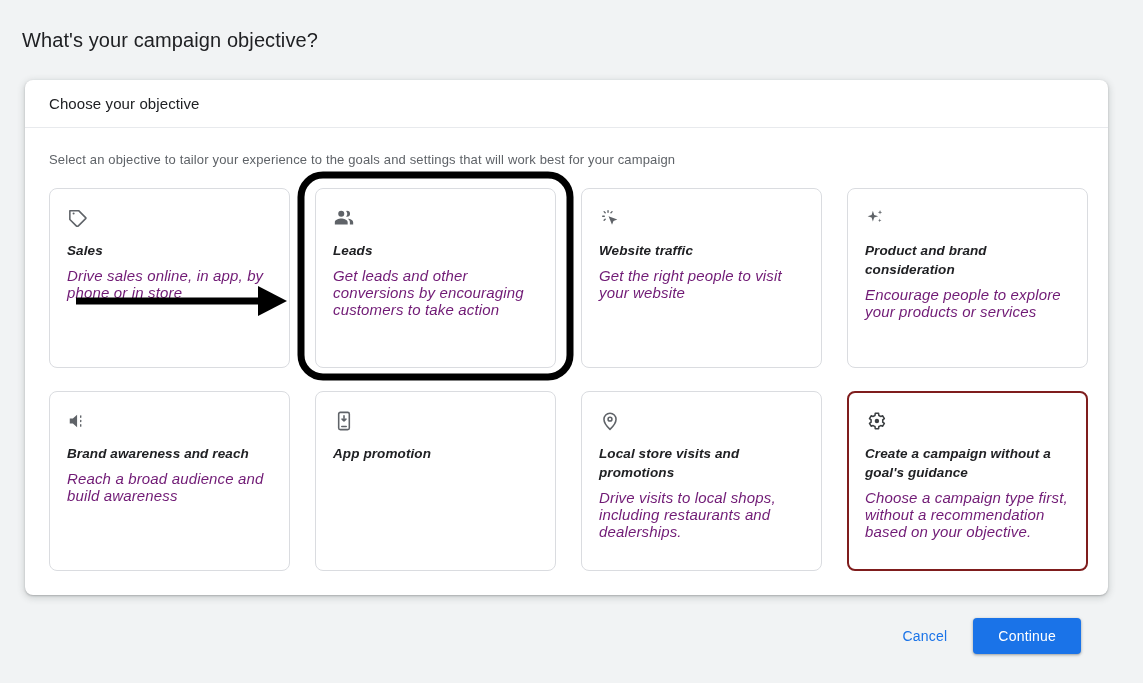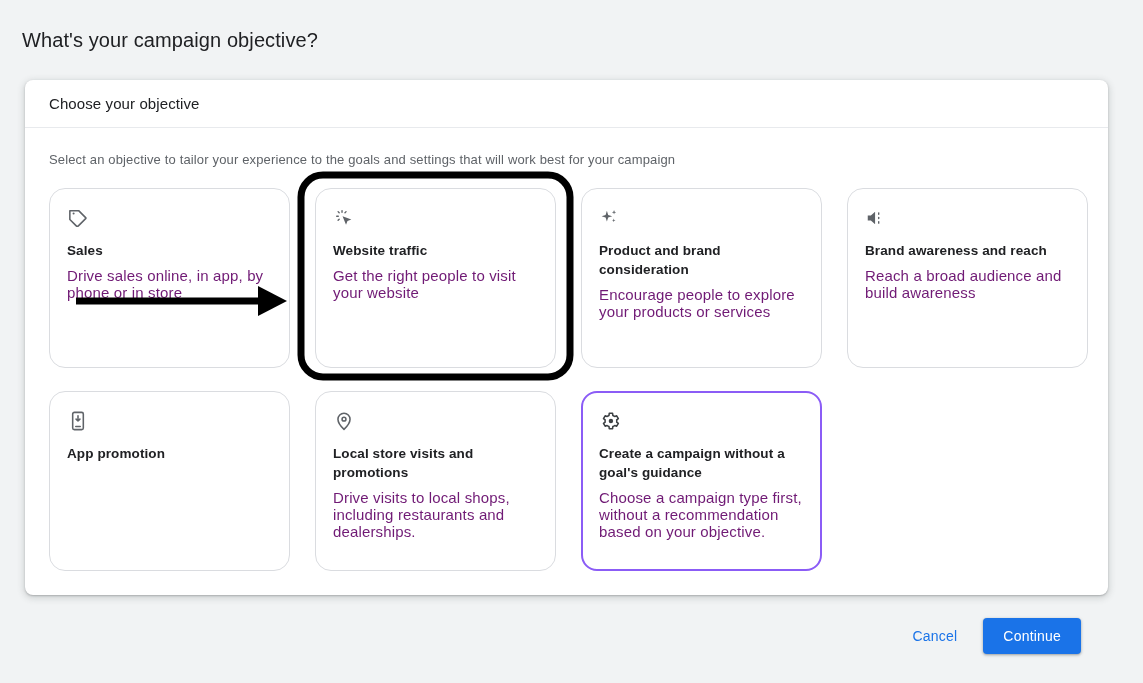--- a/index.html
+++ b/index.html
@@ -77,10 +77,11 @@
     box-sizing: border-box;
     height: 180px;
     border: 1px solid #dadce0;
-    border-radius: 16px;
+    border-radius: 8px;
     background: #fff;
     padding: 18px 17px 0 17px;
     cursor: pointer;
+    font-style: italic;
   }
   .objective-card.selected {
     border: 2px solid #8b5cf6;

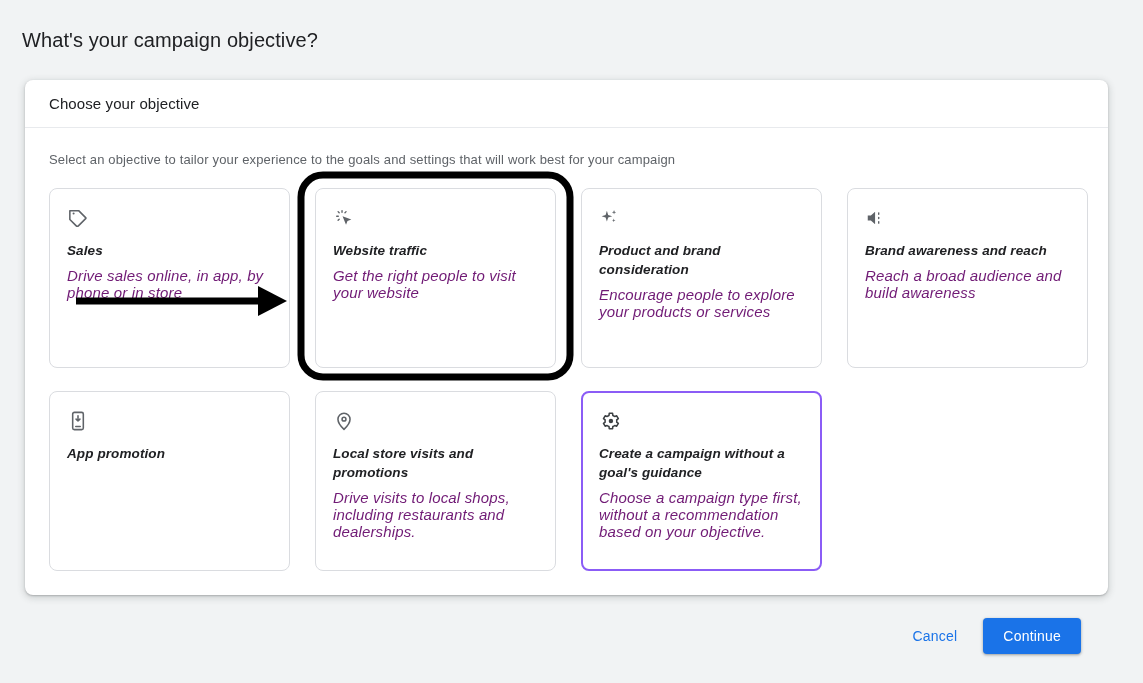--- a/index.html
+++ b/index.html
@@ -189,6 +189,17 @@
         <div class="card-desc">Drive sales online, in app, by phone or in store</div>
       </div>
 
+      <div class="objective-card">
+        <span class="card-icon">
+          <svg viewBox="0 0 24 24" width="22" height="22" fill="currentColor">
+            <path d="M9 12.6c-2.6 0-7 1.3-7 3.9V19h14v-2.5c0-2.6-4.4-3.9-7-3.9zm0-1.9a3.3 3.3 0 1 0 0-6.6 3.3 3.3 0 0 0 0 6.6z"></path>
+            <path d="M16.2 12.8c1.3.9 2.2 2.1 2.2 3.7V19H22v-2.5c0-2.2-3.2-3.5-5.8-3.7z"></path>
+            <path d="M15.3 10.7a3.3 3.3 0 0 0 0-6.6 3.4 3.4 0 0 0-1 .15 5 5 0 0 1 0 6.3c.3.1.65.15 1 .15z"></path>
+          </svg>
+        </span>
+        <div class="card-title">Leads</div>
+        <div class="card-desc">Get leads and other conversions by encouraging customers to take action</div>
+      </div>
 
       <div class="objective-card">
         <span class="card-icon">

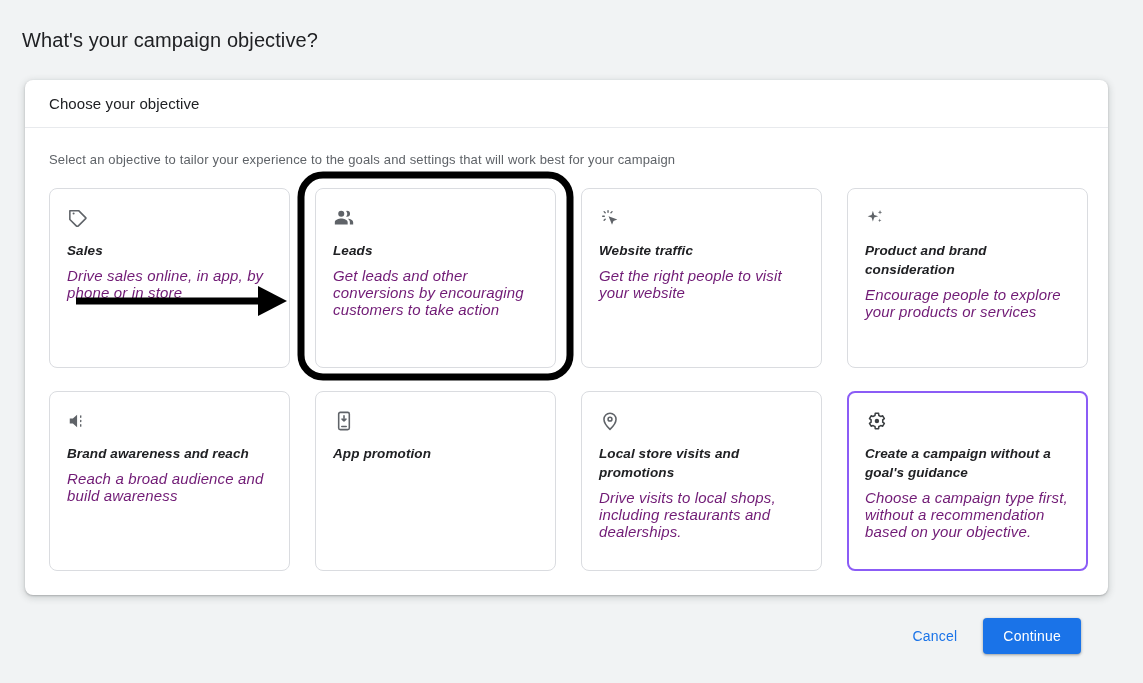--- a/index.html
+++ b/index.html
@@ -84,7 +84,7 @@
     font-style: italic;
   }
   .objective-card.selected {
-    border: 2px solid #8b5cf6;
+    border: 2px solid #7f1d1d;
     padding: 17px 8px 0 16px;
   }
   .card-icon {

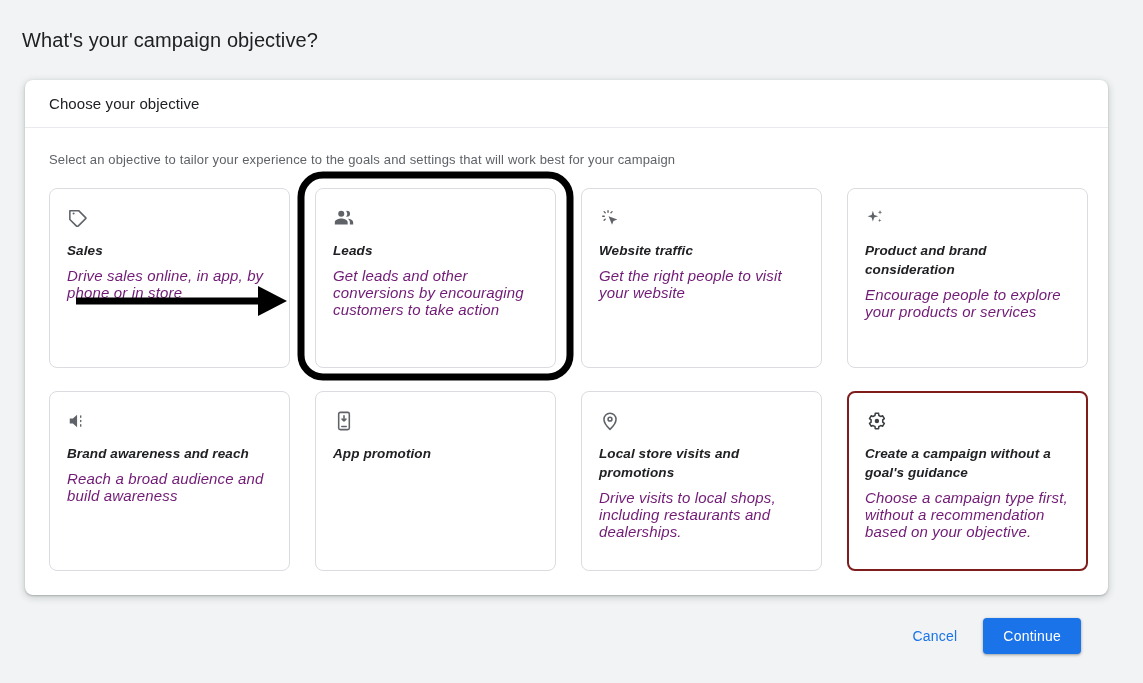--- a/index.html
+++ b/index.html
@@ -145,7 +145,7 @@
     font-family: "Liberation Sans", sans-serif;
     font-weight: 500;
     letter-spacing: 0.2px;
-    padding: 10px 20px;
+    padding: 10px 25px;
     border-radius: 4px;
     margin-left: 12px;
     cursor: pointer;

